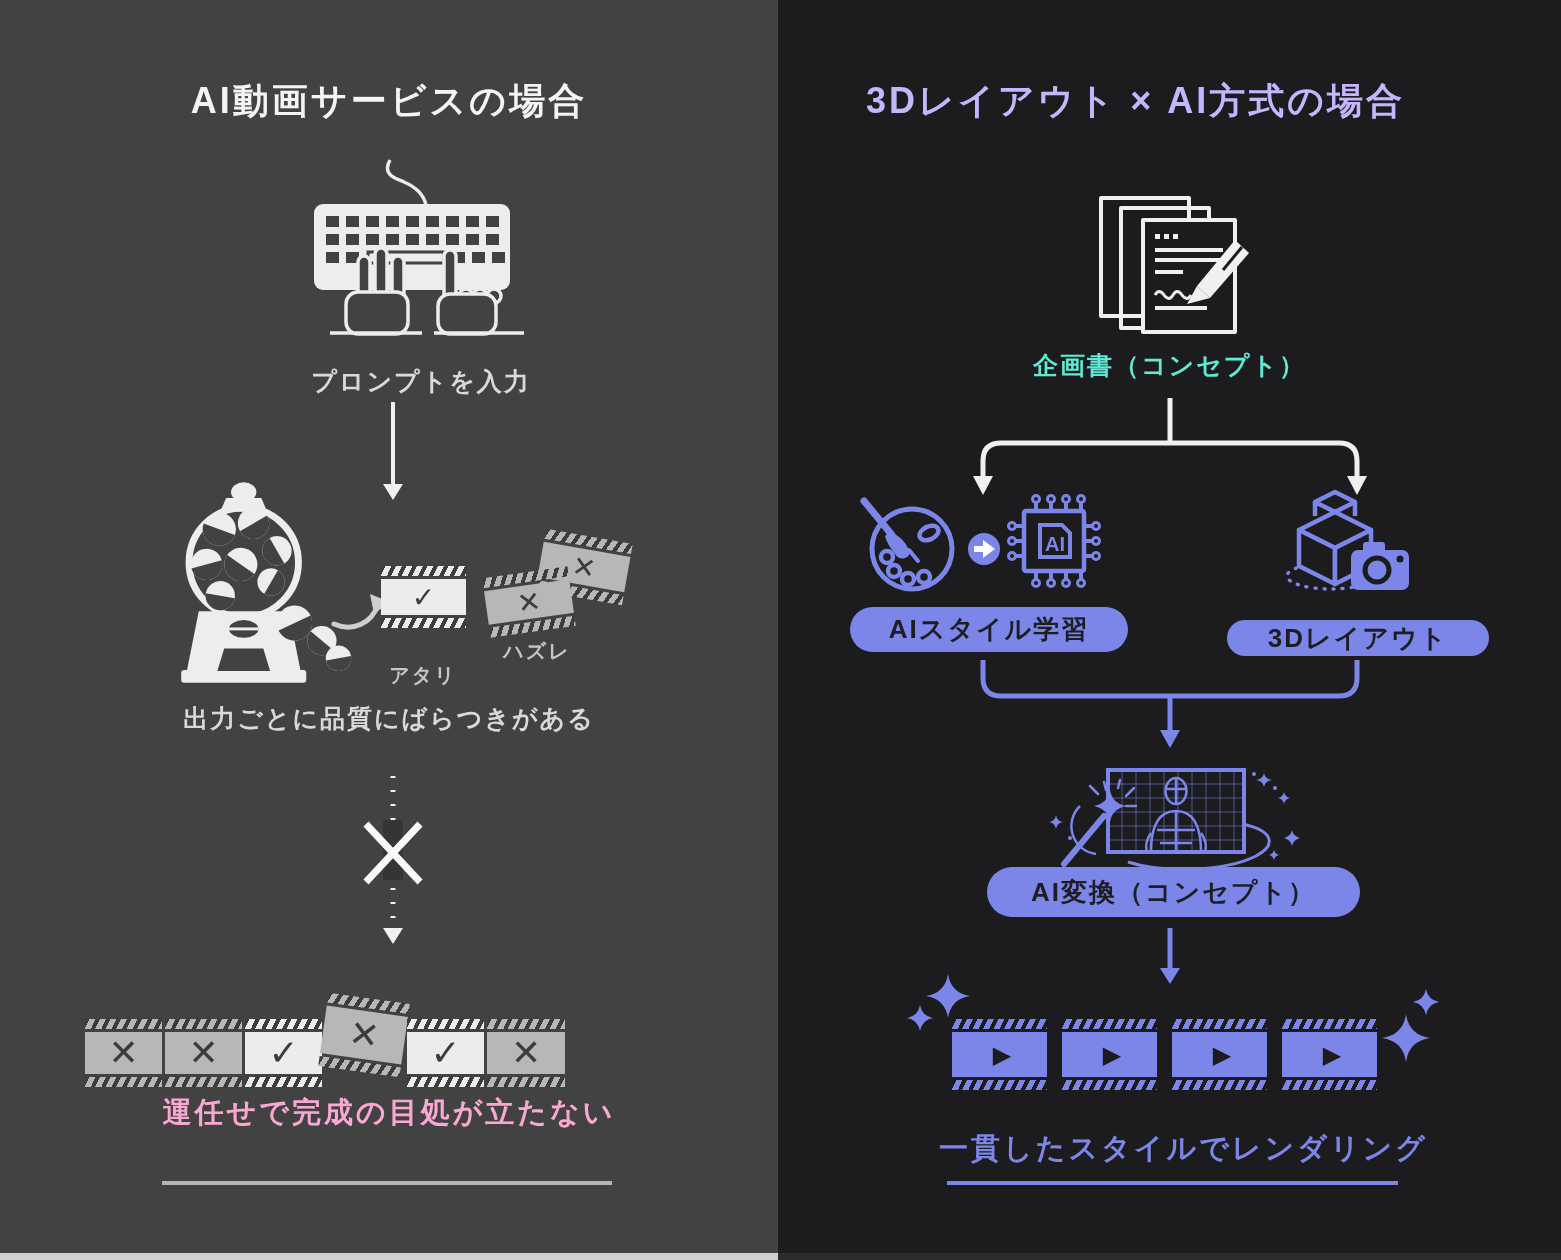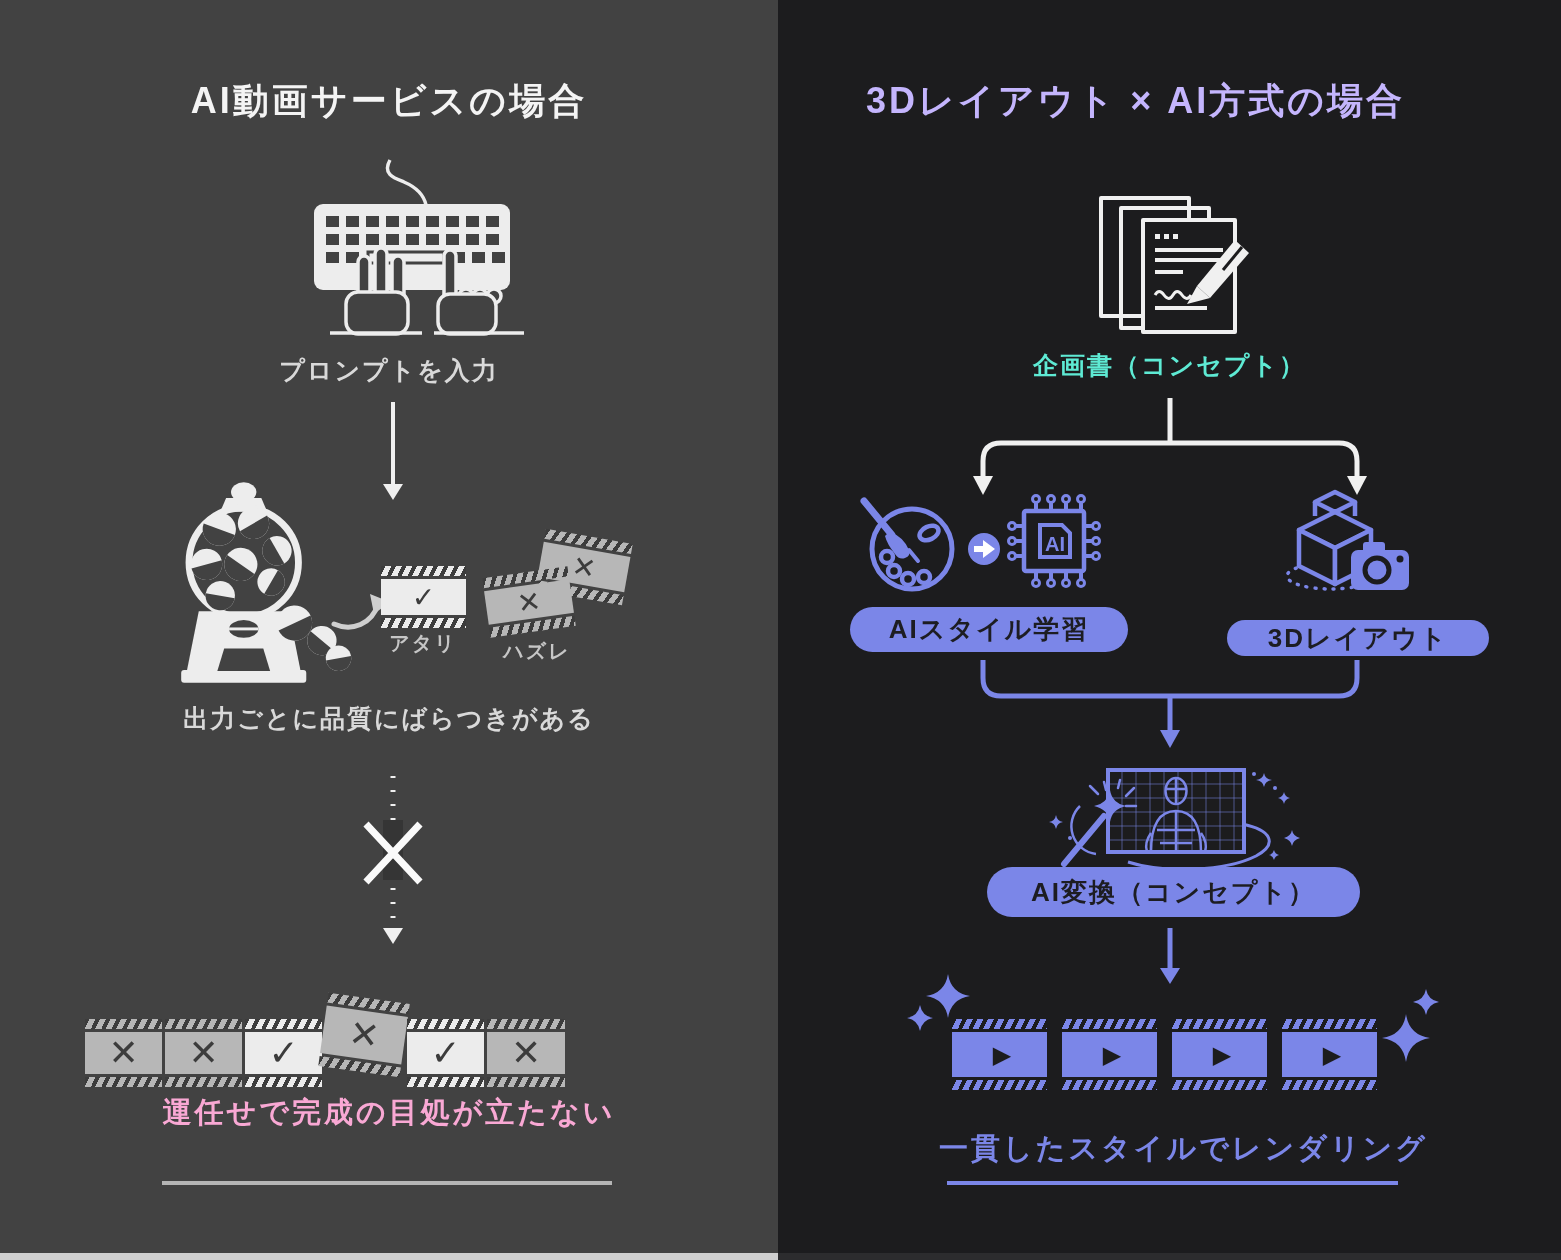--- a/index.html
+++ b/index.html
@@ -80,7 +80,7 @@
       <path d="M44,175 H136 M148,175 H238" stroke="#ededed" stroke-width="3.5"></path>
     </svg>
 
-    <div class="label sub" style="top:355px;">プロンプトを入力</div>
+    <div class="label sub" style="top:366px;margin-left:32px;">プロンプトを入力</div>
 
     <svg class="abs" style="left:381px;top:402px;" width="24" height="100" viewBox="0 0 24 100">
       <line x1="12" y1="0" x2="12" y2="84" stroke="#f0f0f0" stroke-width="4"></line>

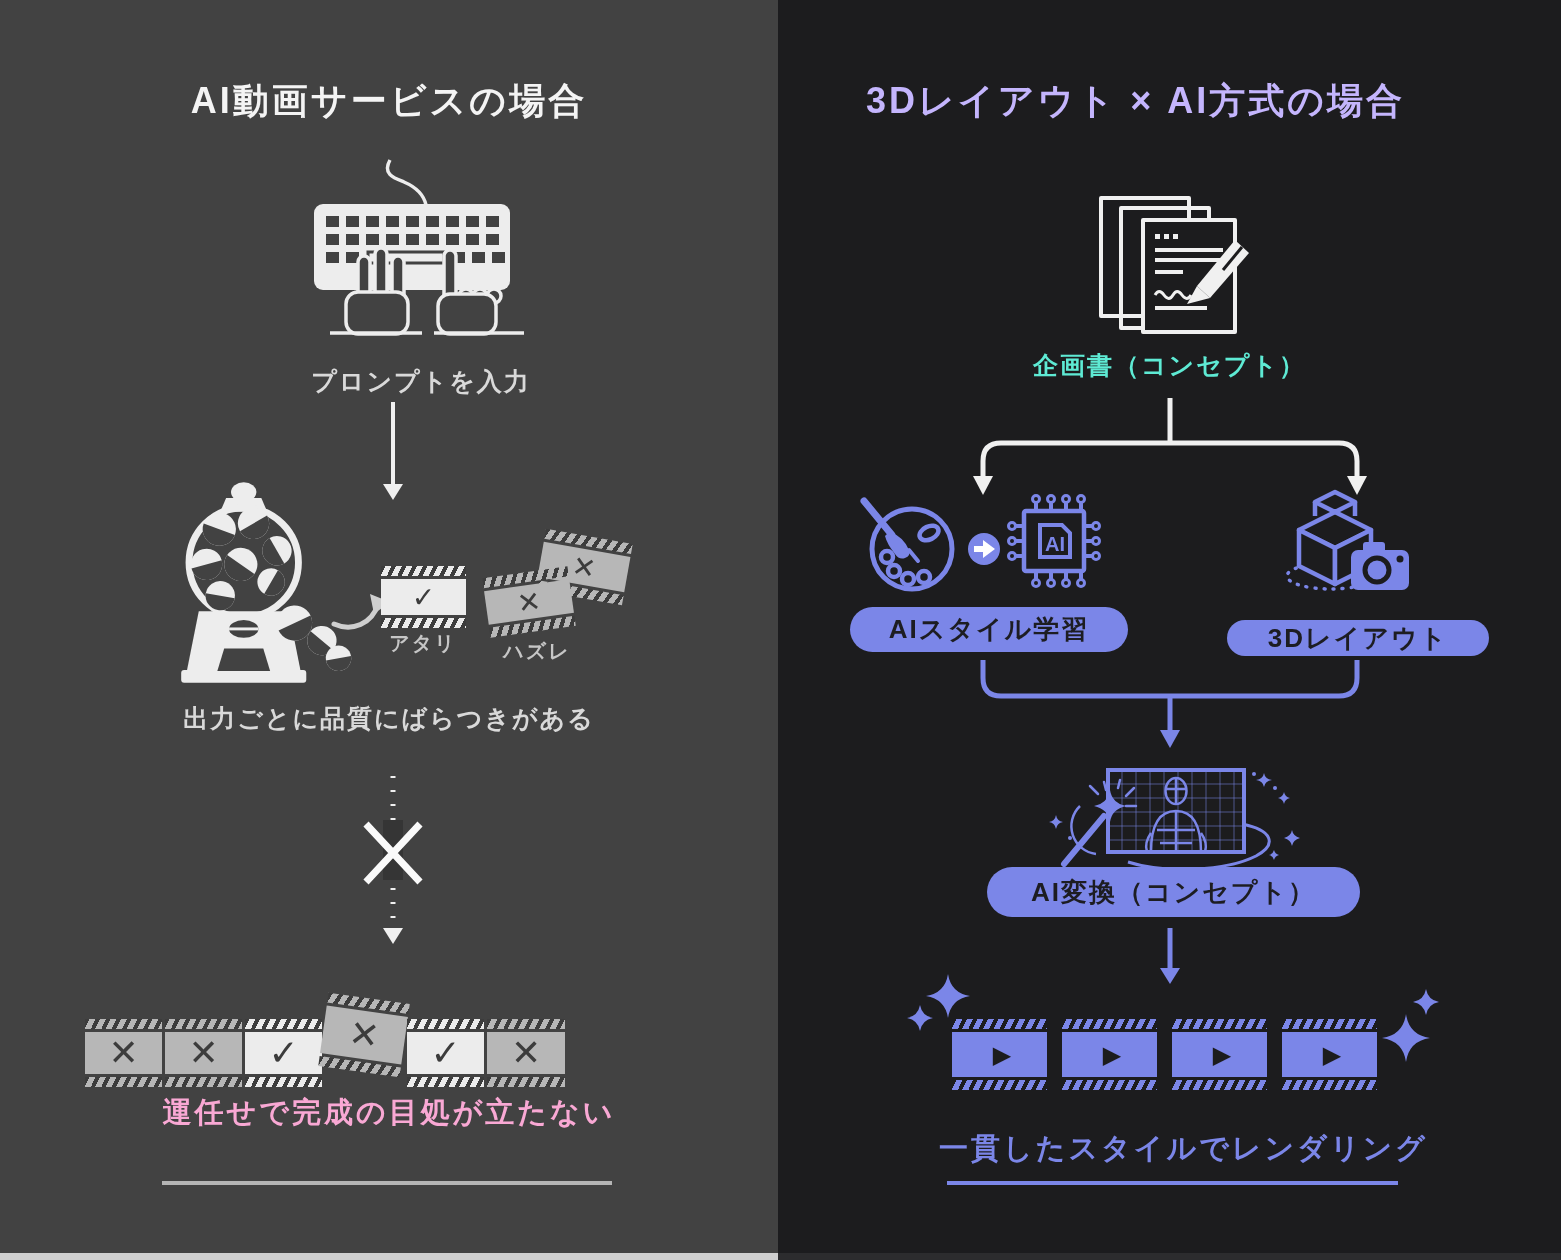--- a/index.html
+++ b/index.html
@@ -152,7 +152,7 @@
         </div>
       <div class="band"></div>
     </div>
-    <div class="abs small" style="left:368px;top:630px;width:110px;text-align:center;">アタリ</div>
+    <div class="abs small" style="left:368px;top:662px;width:110px;text-align:center;">アタリ</div>
 
     <div class="film gray" style="left:540px;top:536px;width:88px;height:62px;transform:rotate(10deg);">
       <div class="band"></div>

